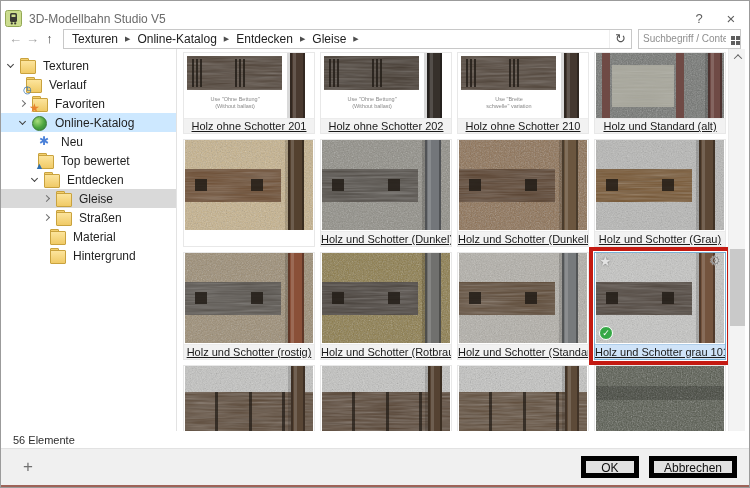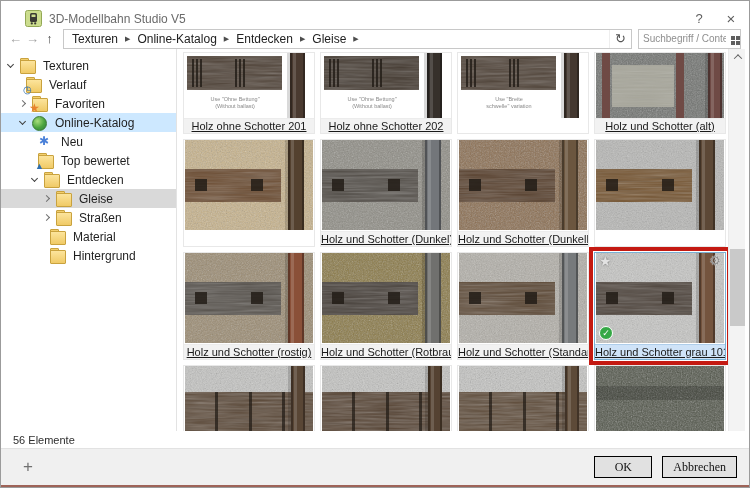--- a/index.html
+++ b/index.html
@@ -8,7 +8,7 @@
   .bottom-edge{position:absolute;left:0;right:0;bottom:0;height:2px;background:#9e6358;}
 
   
-  .titlebar{position:absolute;top:0;left:0;right:0;height:35px;display:flex;align-items:center;padding-left:24px;background:#fff;}
+  .titlebar{position:absolute;top:0;left:0;right:0;height:35px;display:flex;align-items:center;padding-left:4px;background:#fff;}
   .app-icon{width:17px;height:17px;margin-right:7px;flex:none;}
   .title-text{flex:1;font-size:12px;color:#6a6a6a;white-space:nowrap;}
   .cap-btn{width:32px;height:26px;display:flex;align-items:center;justify-content:center;color:#5f5f5f;font-size:13px;cursor:default;}

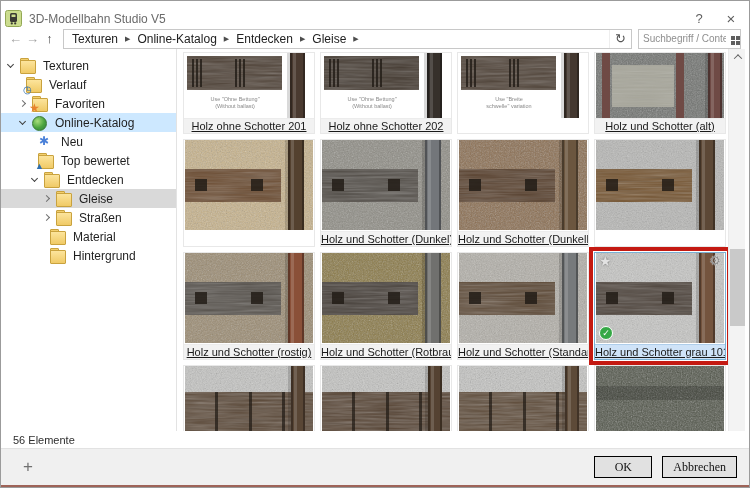--- a/index.html
+++ b/index.html
@@ -280,6 +280,7 @@
             <rect x="108" y="0" width="3" height="65" fill="#fff" opacity="0.15"></rect>
           </svg>
         </div>
+        <div class="caption">Holz ohne Schotter 210</div>
       </div>
       <div class="cell">
         <div class="thumb">

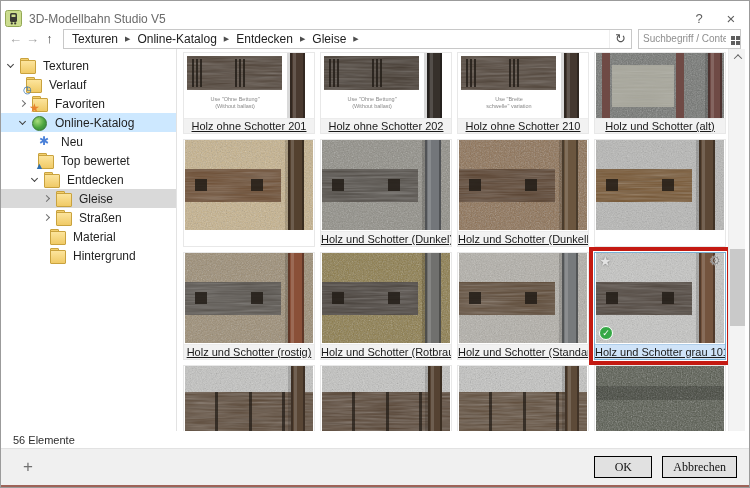--- a/index.html
+++ b/index.html
@@ -308,7 +308,7 @@
             <rect x="115" y="0" width="3" height="65" fill="#fff" opacity="0.15"></rect>
           </svg>
         </div>
-        <div class="caption">Holz und Schotter (alt)</div>
+        <div class="caption">Holz und Standard (alt)</div>
       </div>
       <div class="cell">
         <div class="thumb">

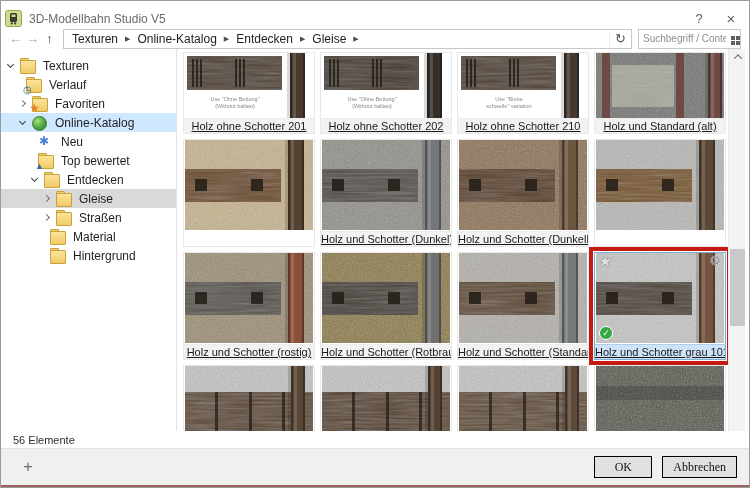--- a/index.html
+++ b/index.html
@@ -419,6 +419,7 @@
             <rect x="106" y="0" width="3" height="90" fill="#fff" opacity="0.15"></rect>
           </svg>
         </div>
+        <div class="caption">Holz und Schotter (Grau)</div>
       </div>
       <div class="cell">
         <div class="thumb">

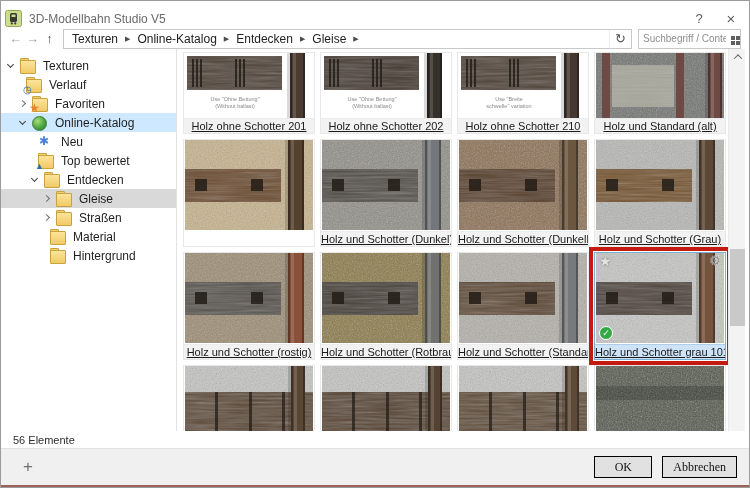--- a/index.html
+++ b/index.html
@@ -75,7 +75,7 @@
   .statusbar{position:absolute;left:0;top:430px;width:100%;height:17px;display:flex;align-items:center;padding-left:12px;font-size:11px;color:#2e2e2e;background:#fff;}
   .footer{position:absolute;left:0;top:447px;right:0;height:37px;background:#f0f0f0;border-top:1px solid #e2e2e2;display:flex;align-items:center;padding:0 12px;}
   .add-btn{font-size:17px;color:#707070;width:22px;background:none;border:none;padding:0;margin-left:4px;font-family:"Liberation Sans",sans-serif;}
-  .btn{min-width:58px;height:22px;background:#e1e1e1;border:1px solid #000000;font-family:Liberation Serif, serif;font-size:12px;color:#111;padding:0 10px;}
+  .btn{min-width:58px;height:22px;background:#e1e1e1;border:5px solid #000000;font-family:Liberation Sans, sans-serif;font-size:12px;color:#111;padding:0 10px;}
   .btn.ok{margin-left:auto;margin-right:10px;}
 </style>
 </head>

